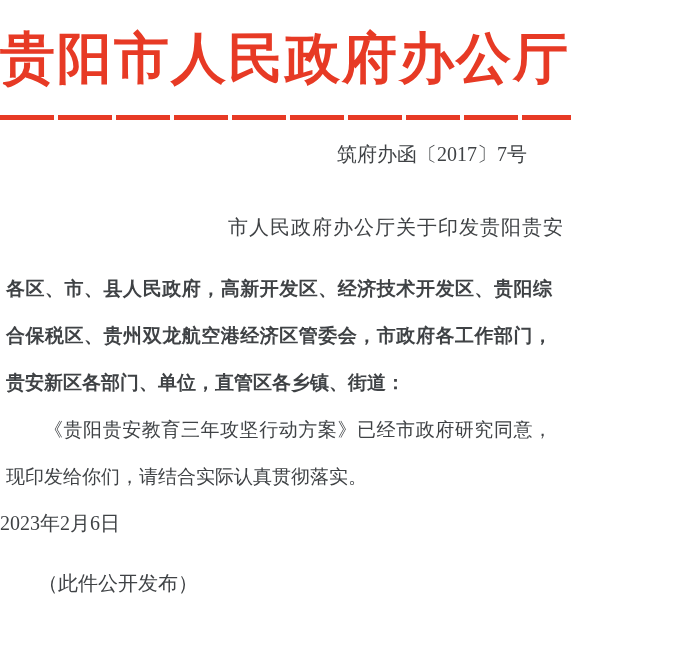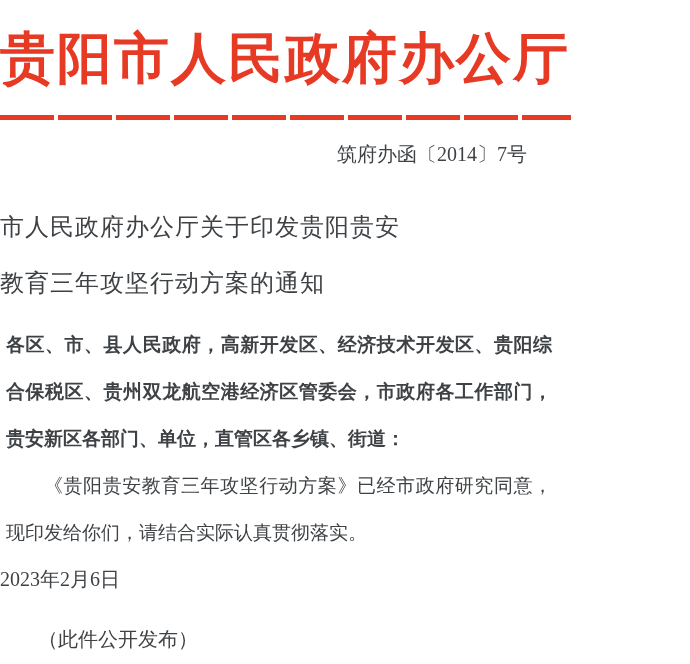--- a/index.html
+++ b/index.html
@@ -90,7 +90,7 @@
 
   <div class="divider"></div>
 
-  <div class="doc-number">筑府办函〔2014〕7号</div>
+  <div class="doc-number">筑府办函〔2017〕7号</div>
 
   <div class="doc-title">
     <div>市人民政府办公厅关于印发贵阳贵安</div>

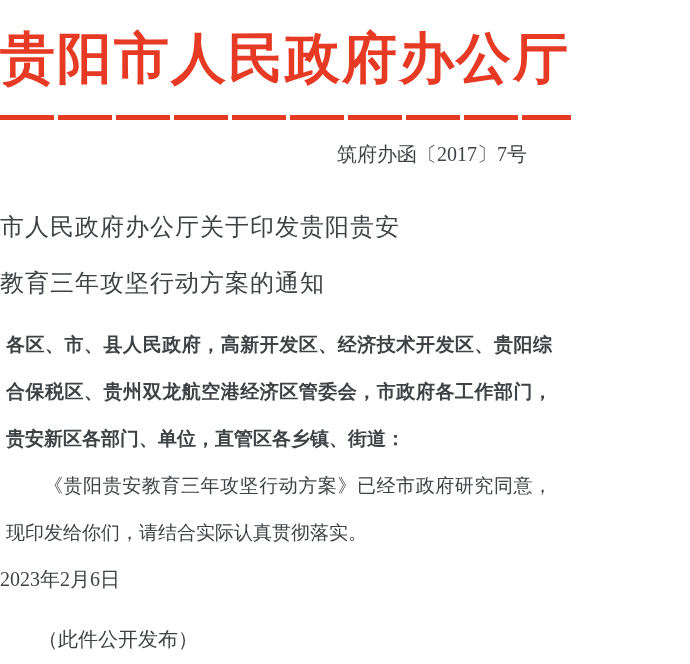--- a/index.html
+++ b/index.html
@@ -45,8 +45,8 @@
 
   .doc-title {
     margin-top: 32px;
-    text-align: left;
-    font-size: 24px;
+    text-align: right;
+    font-size: 20px;
     line-height: 56px;
     letter-spacing: 1px;
   }

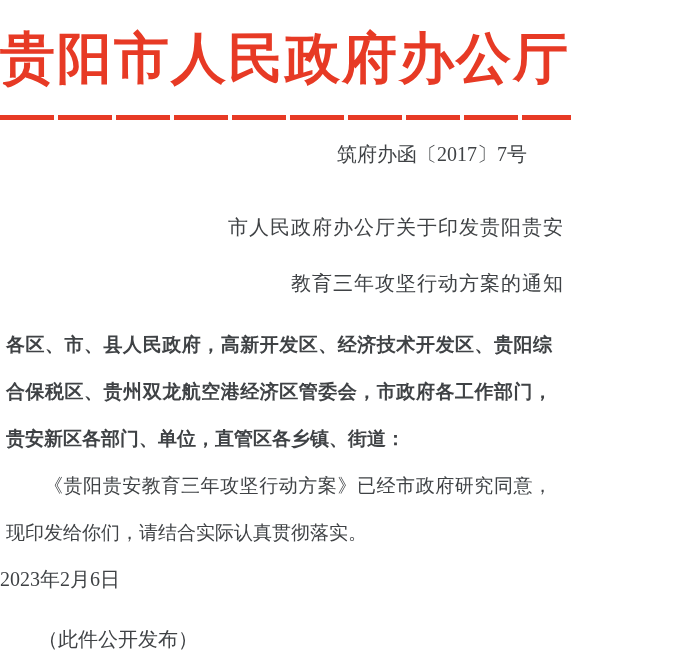--- a/index.html
+++ b/index.html
@@ -94,7 +94,6 @@
 
   <div class="doc-title">
     <div>市人民政府办公厅关于印发贵阳贵安</div>
-    <div>教育三年攻坚行动方案的通知</div>
   </div>
 
   <p class="recipients">各区、市、县人民政府，高新开发区、经济技术开发区、贵阳综合保税区、贵州双龙航空港经济区管委会，市政府各工作部门，贵安新区各部门、单位，直管区各乡镇、街道：</p>

